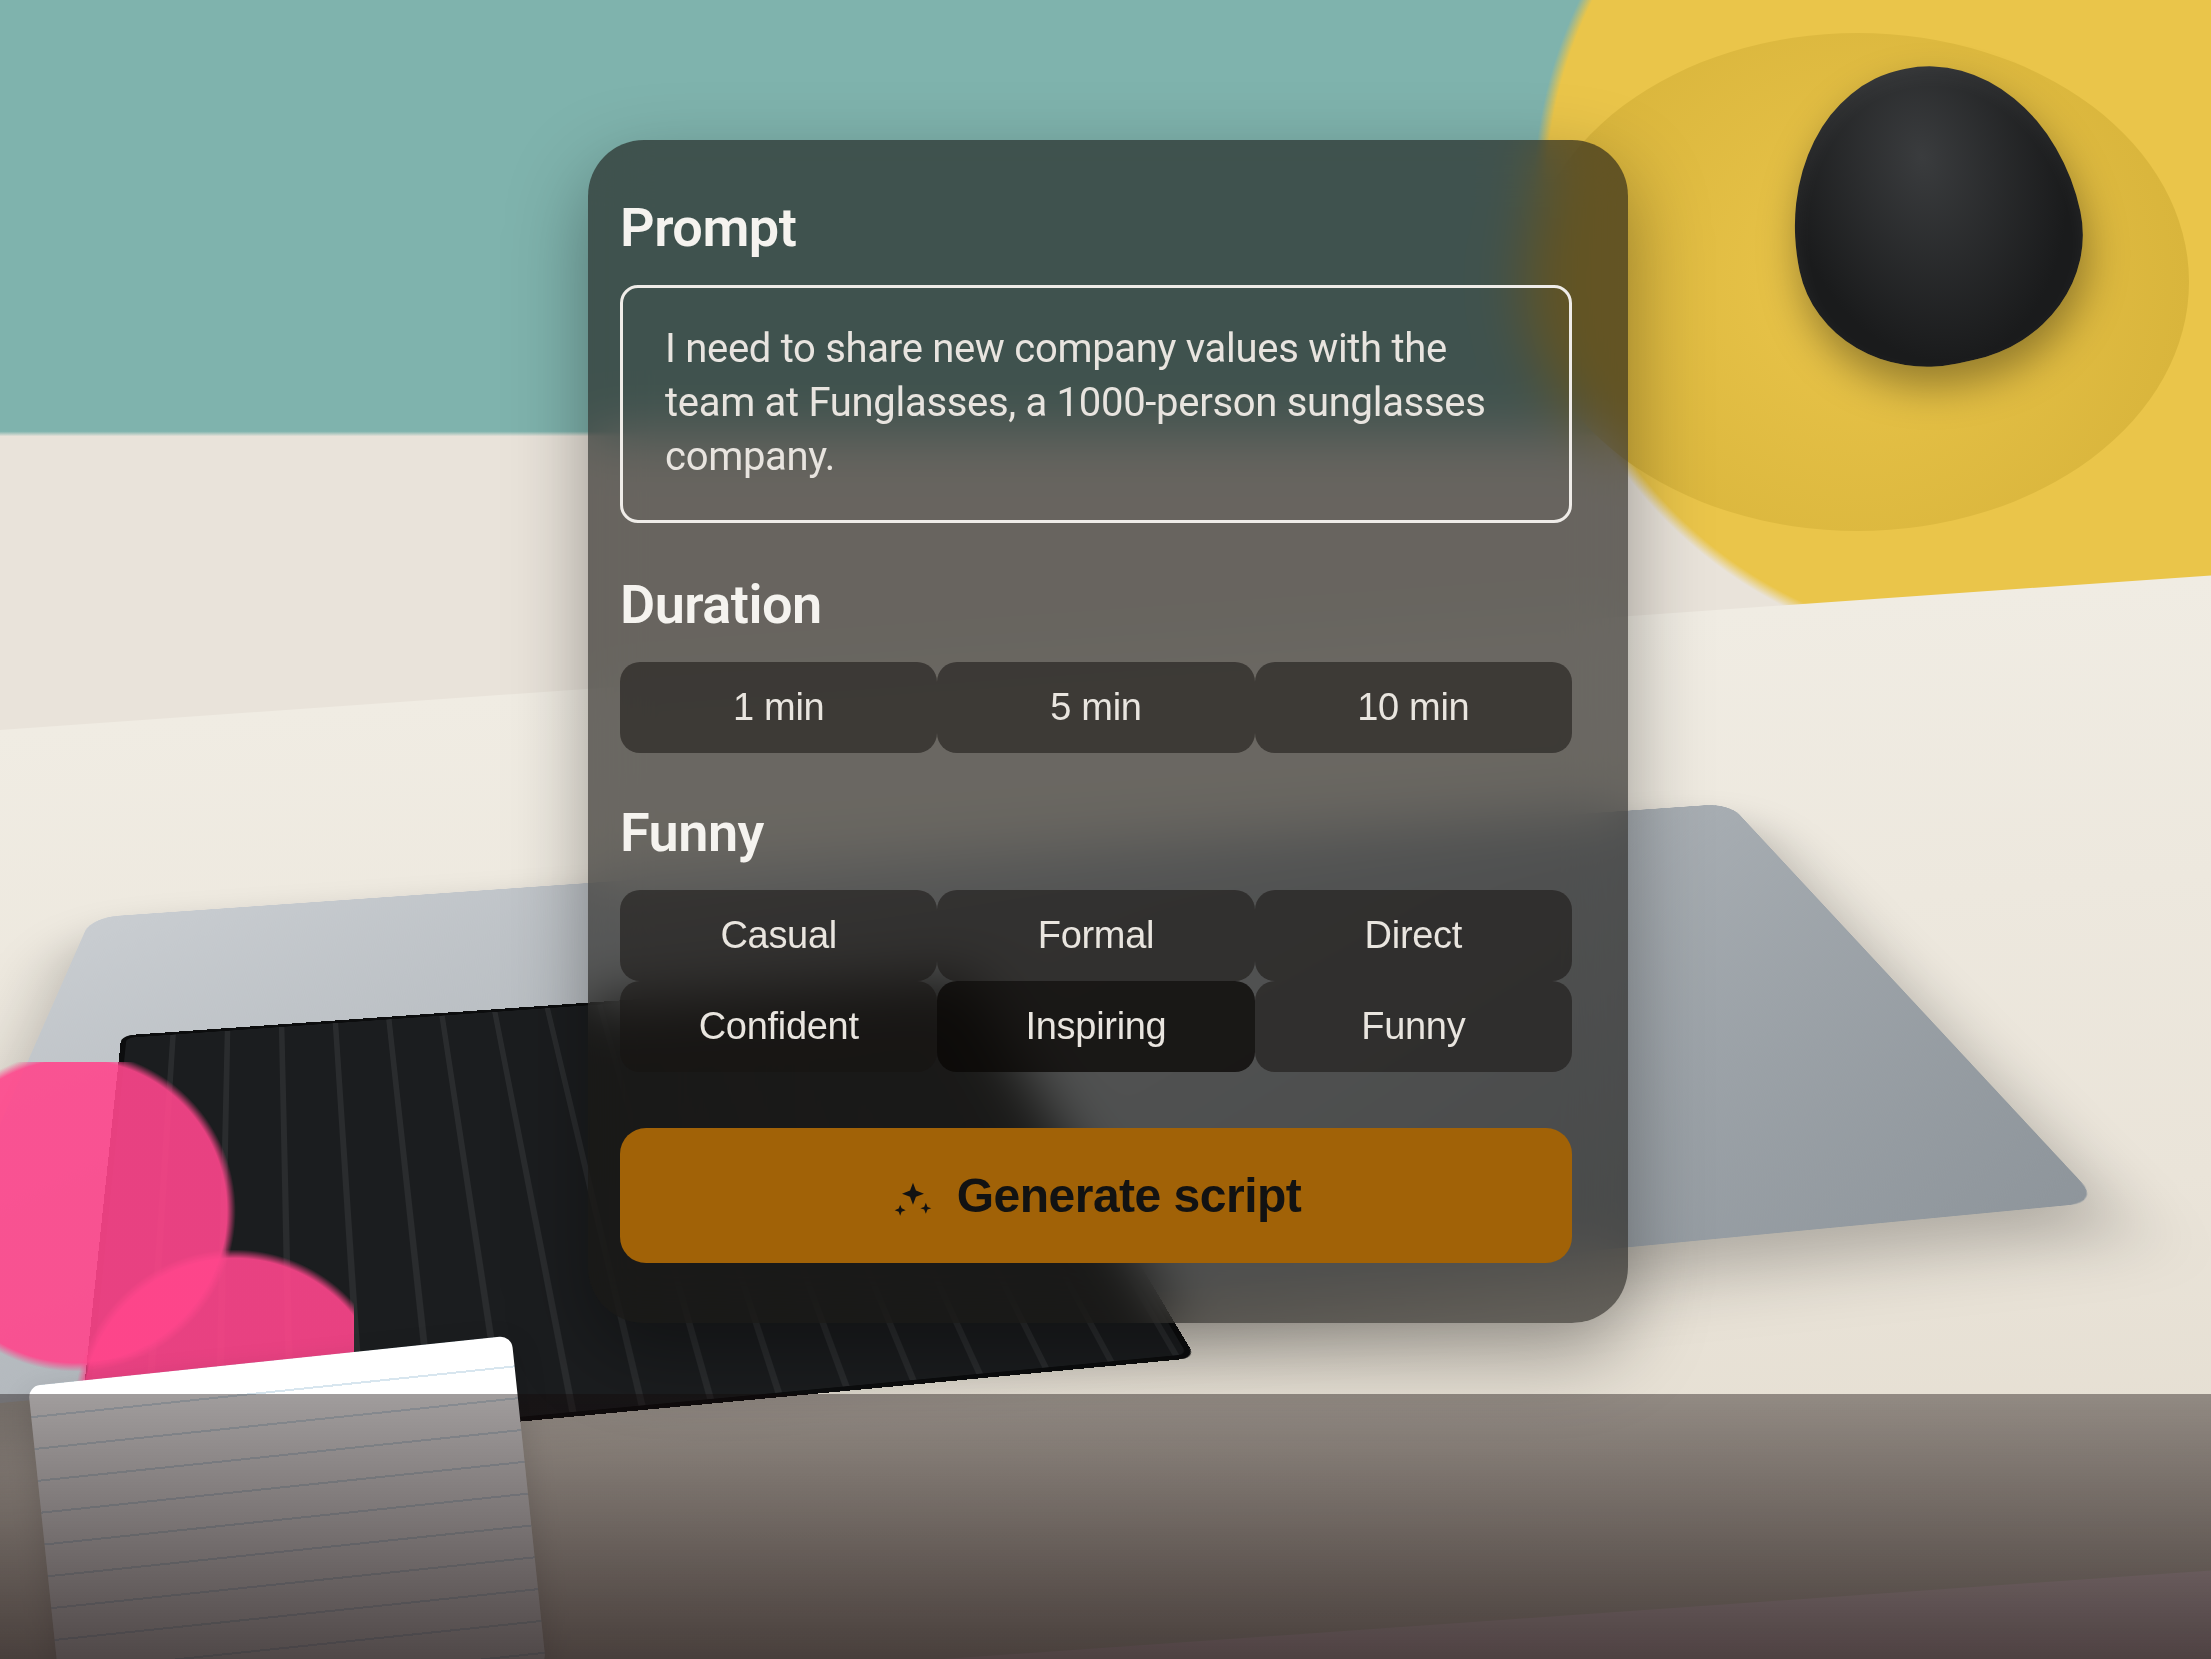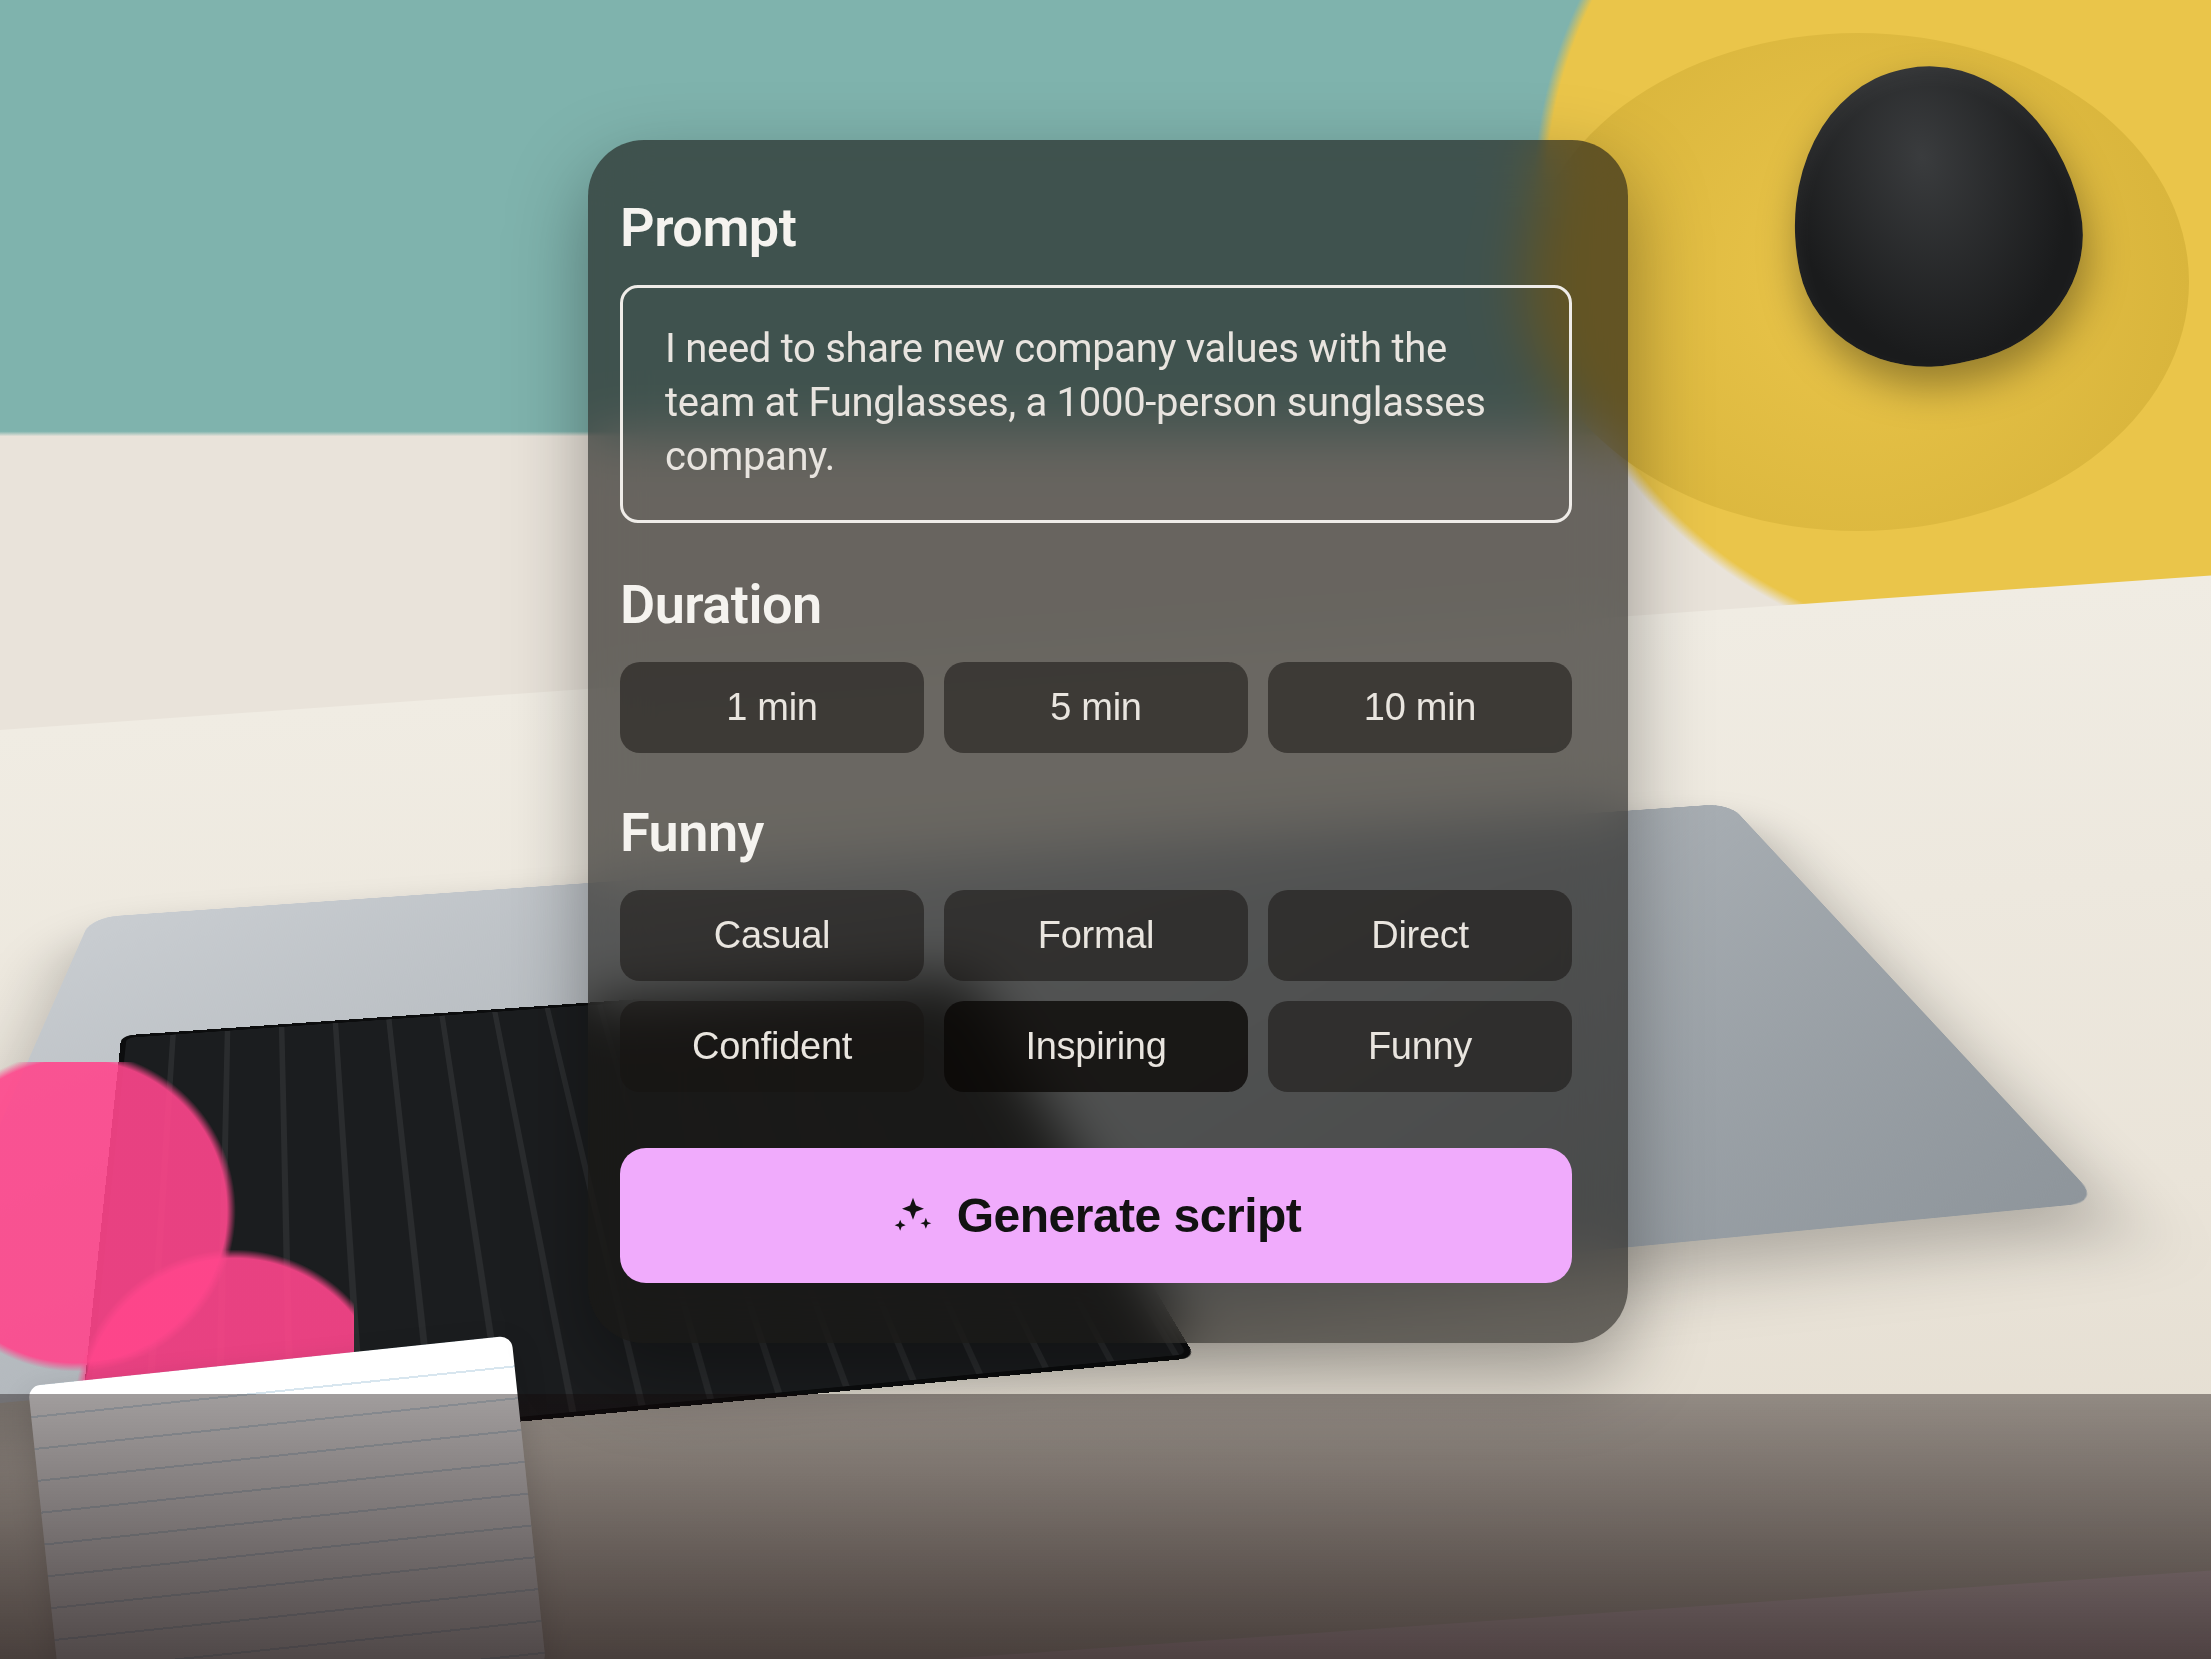--- a/index.html
+++ b/index.html
@@ -127,7 +127,6 @@
   .chips {
     display: grid;
     grid-template-columns: repeat(3, 1fr);
-    gap: 20px;
     margin-bottom: 48px;
   }
   .chips.tone { margin-bottom: 56px; }

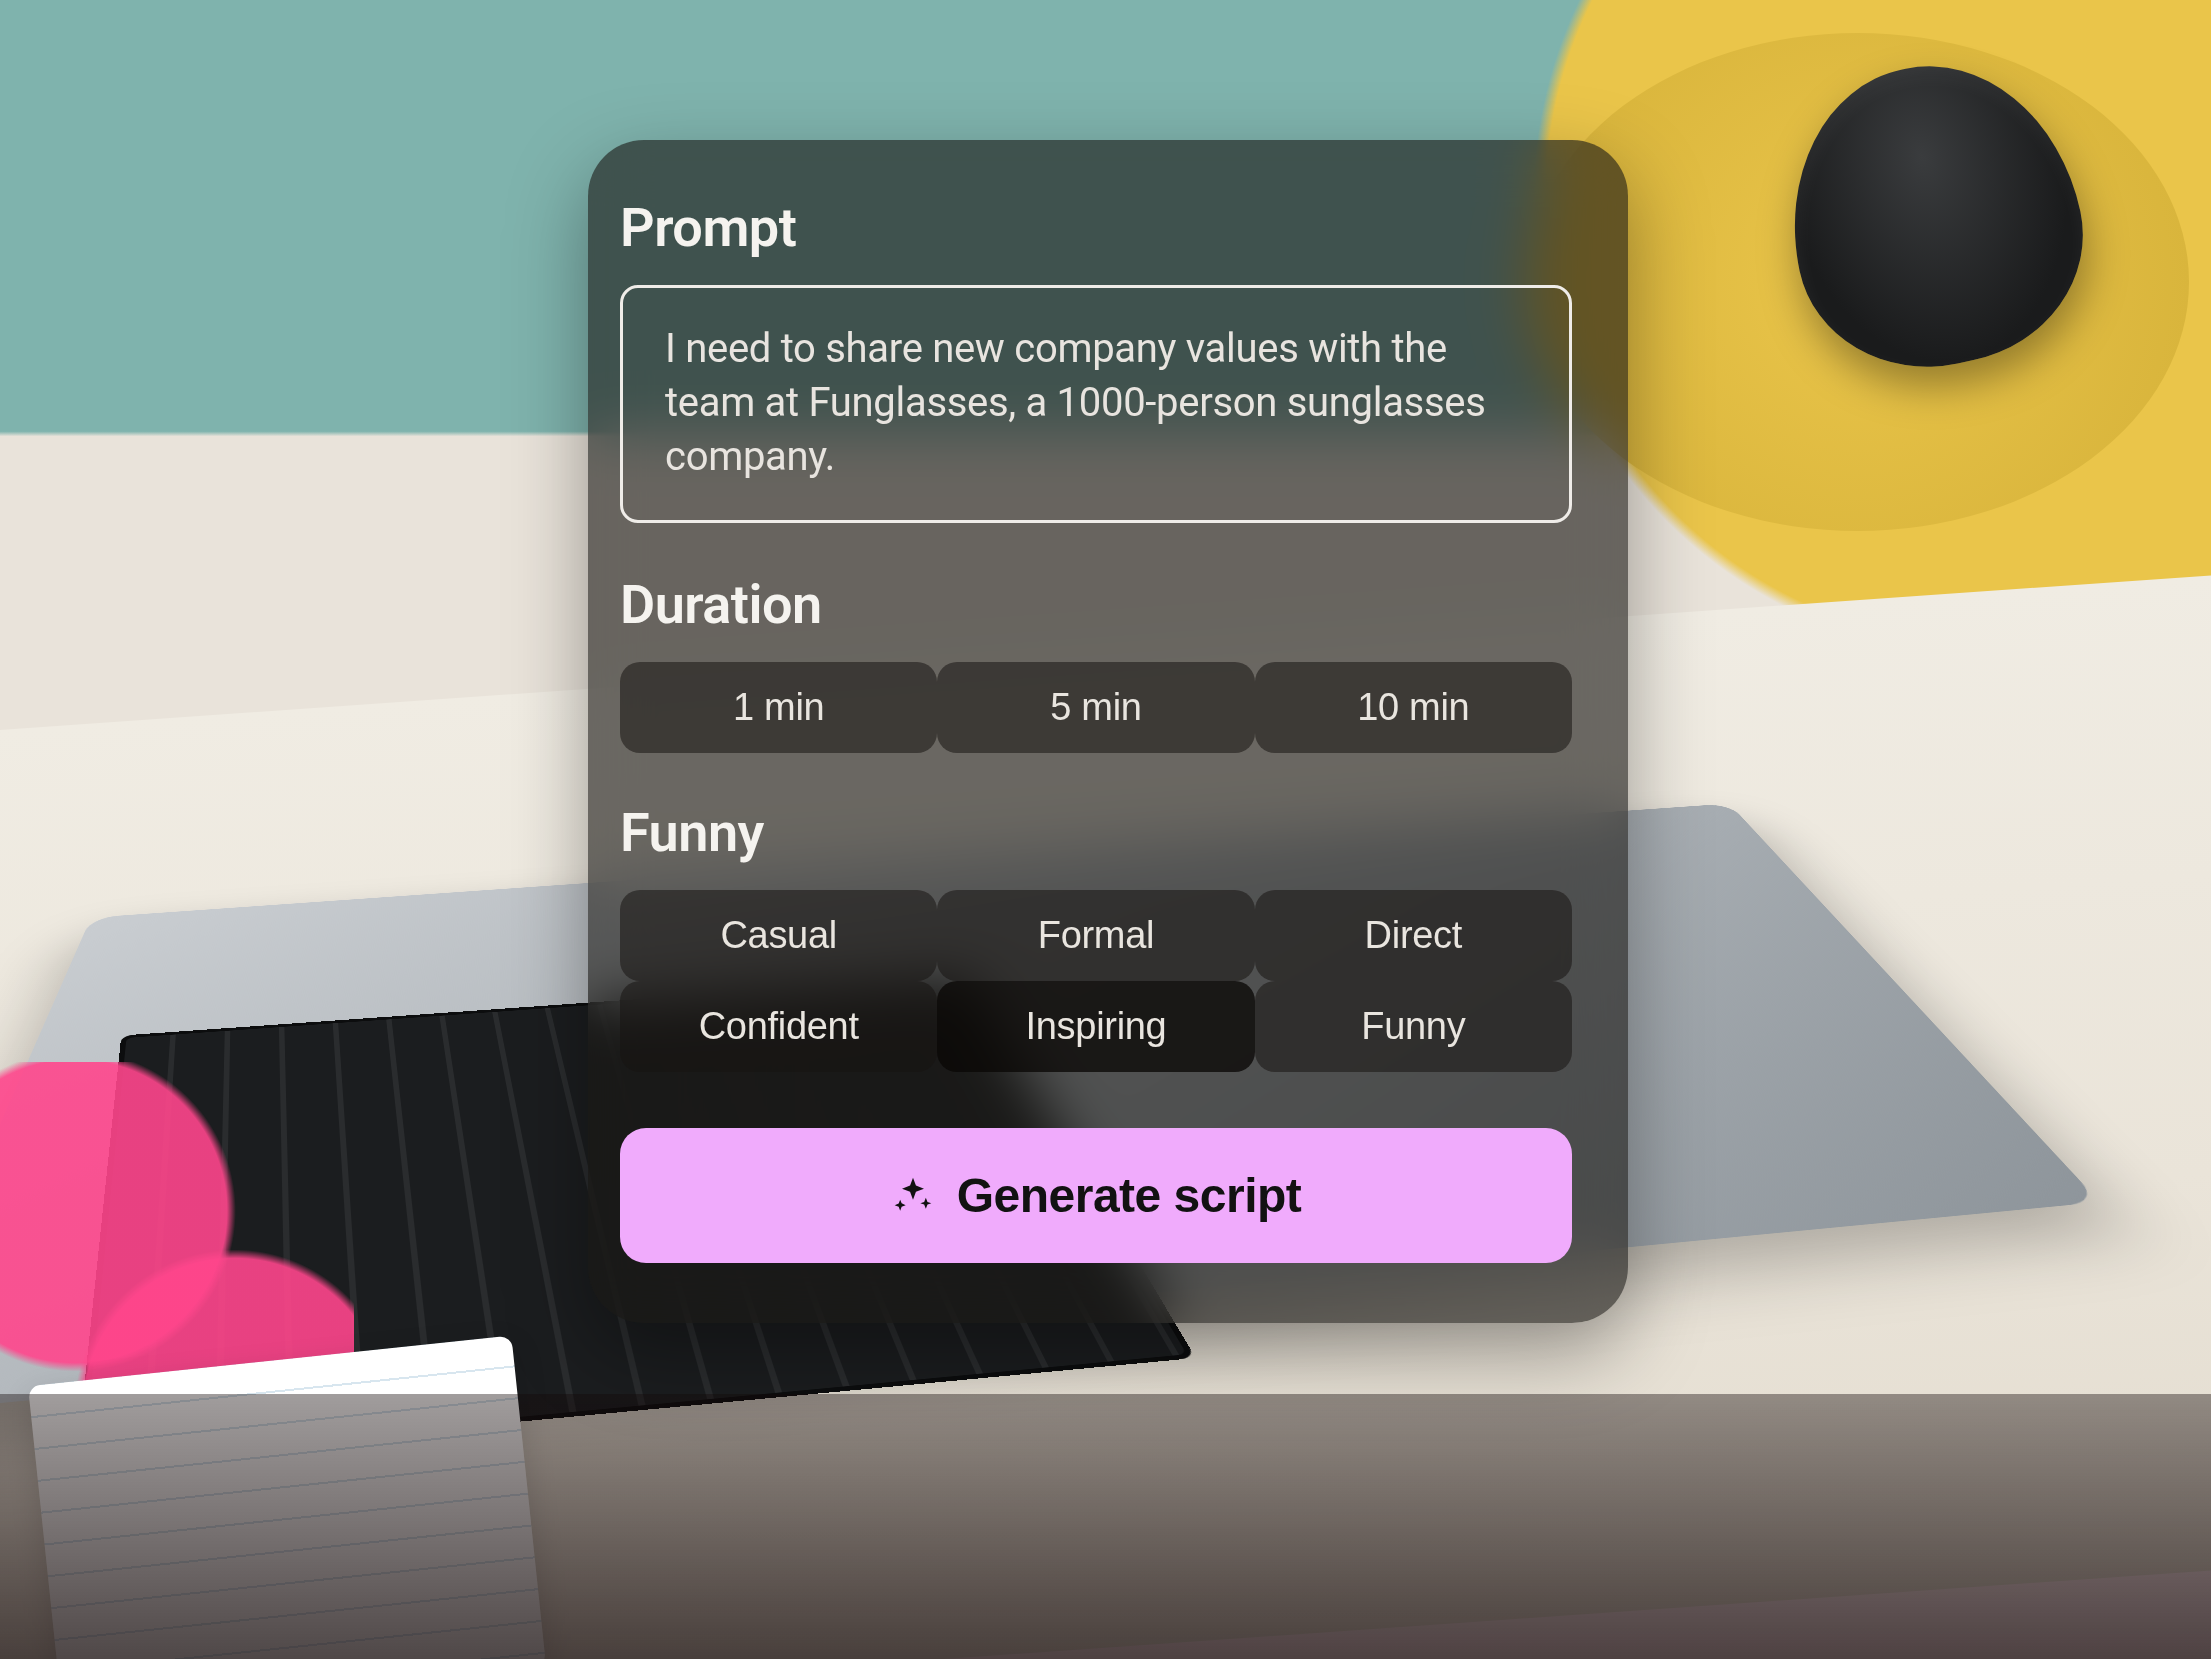--- a/index.html
+++ b/index.html
@@ -150,10 +150,10 @@
   .generate-btn {
     width: 100%;
     display: flex;
-    align-items: center;
+    align-items: flex-end;
     justify-content: center;
     gap: 22px;
-    background: #f0abfc;
+    background: #a16207;
     color: #121212;
     border: none;
     border-radius: 26px;

